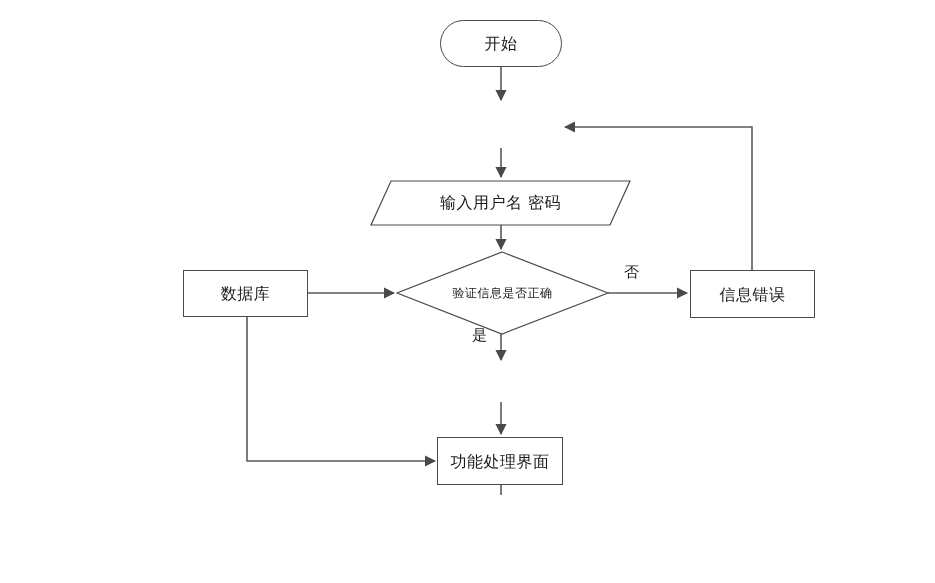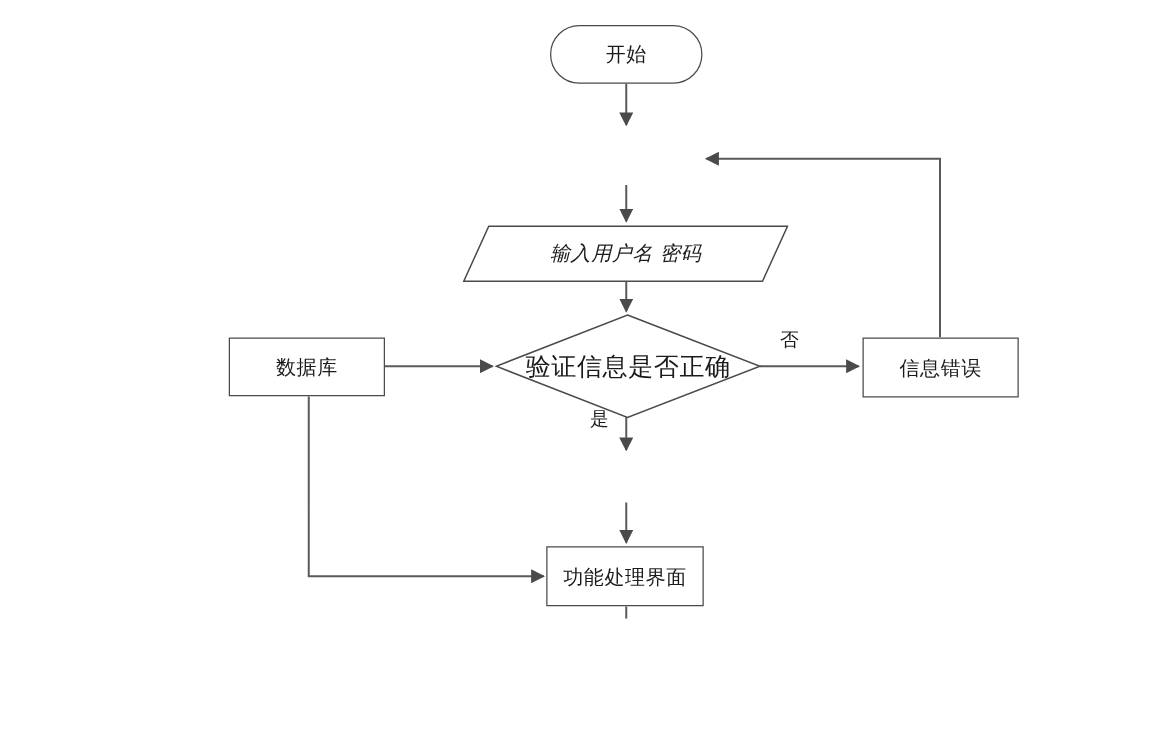--- a/index.html
+++ b/index.html
@@ -132,7 +132,7 @@
   </div>
 
 
-  <div class="paraWrap" style="left:370px; top:180px; width:261px; height:46px;font-style:italic;">
+  <div class="paraWrap" style="left:370px; top:180px; width:261px; height:46px;">
     <svg width="261" height="46" viewBox="0 0 261 46">
       <polygon points="21,1 260,1 240,45 1,45" fill="#ffffff" stroke="#4a4a4a" stroke-width="1.2"></polygon>
     </svg>

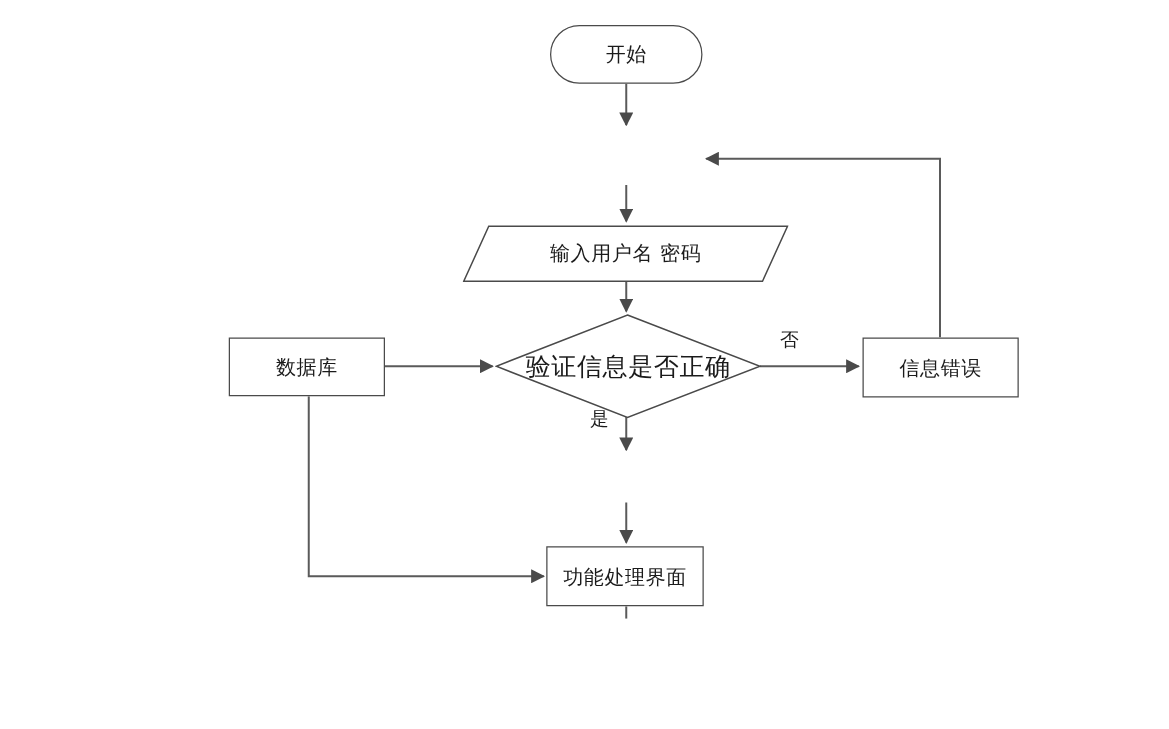--- a/index.html
+++ b/index.html
@@ -91,7 +91,7 @@
     align-items: center;
     justify-content: center;
     color: #1b1b1b;
-    font-size: 20px;
+    font-size: 12px;
     letter-spacing: 0.5px;
   }
   .edgeLabel {

